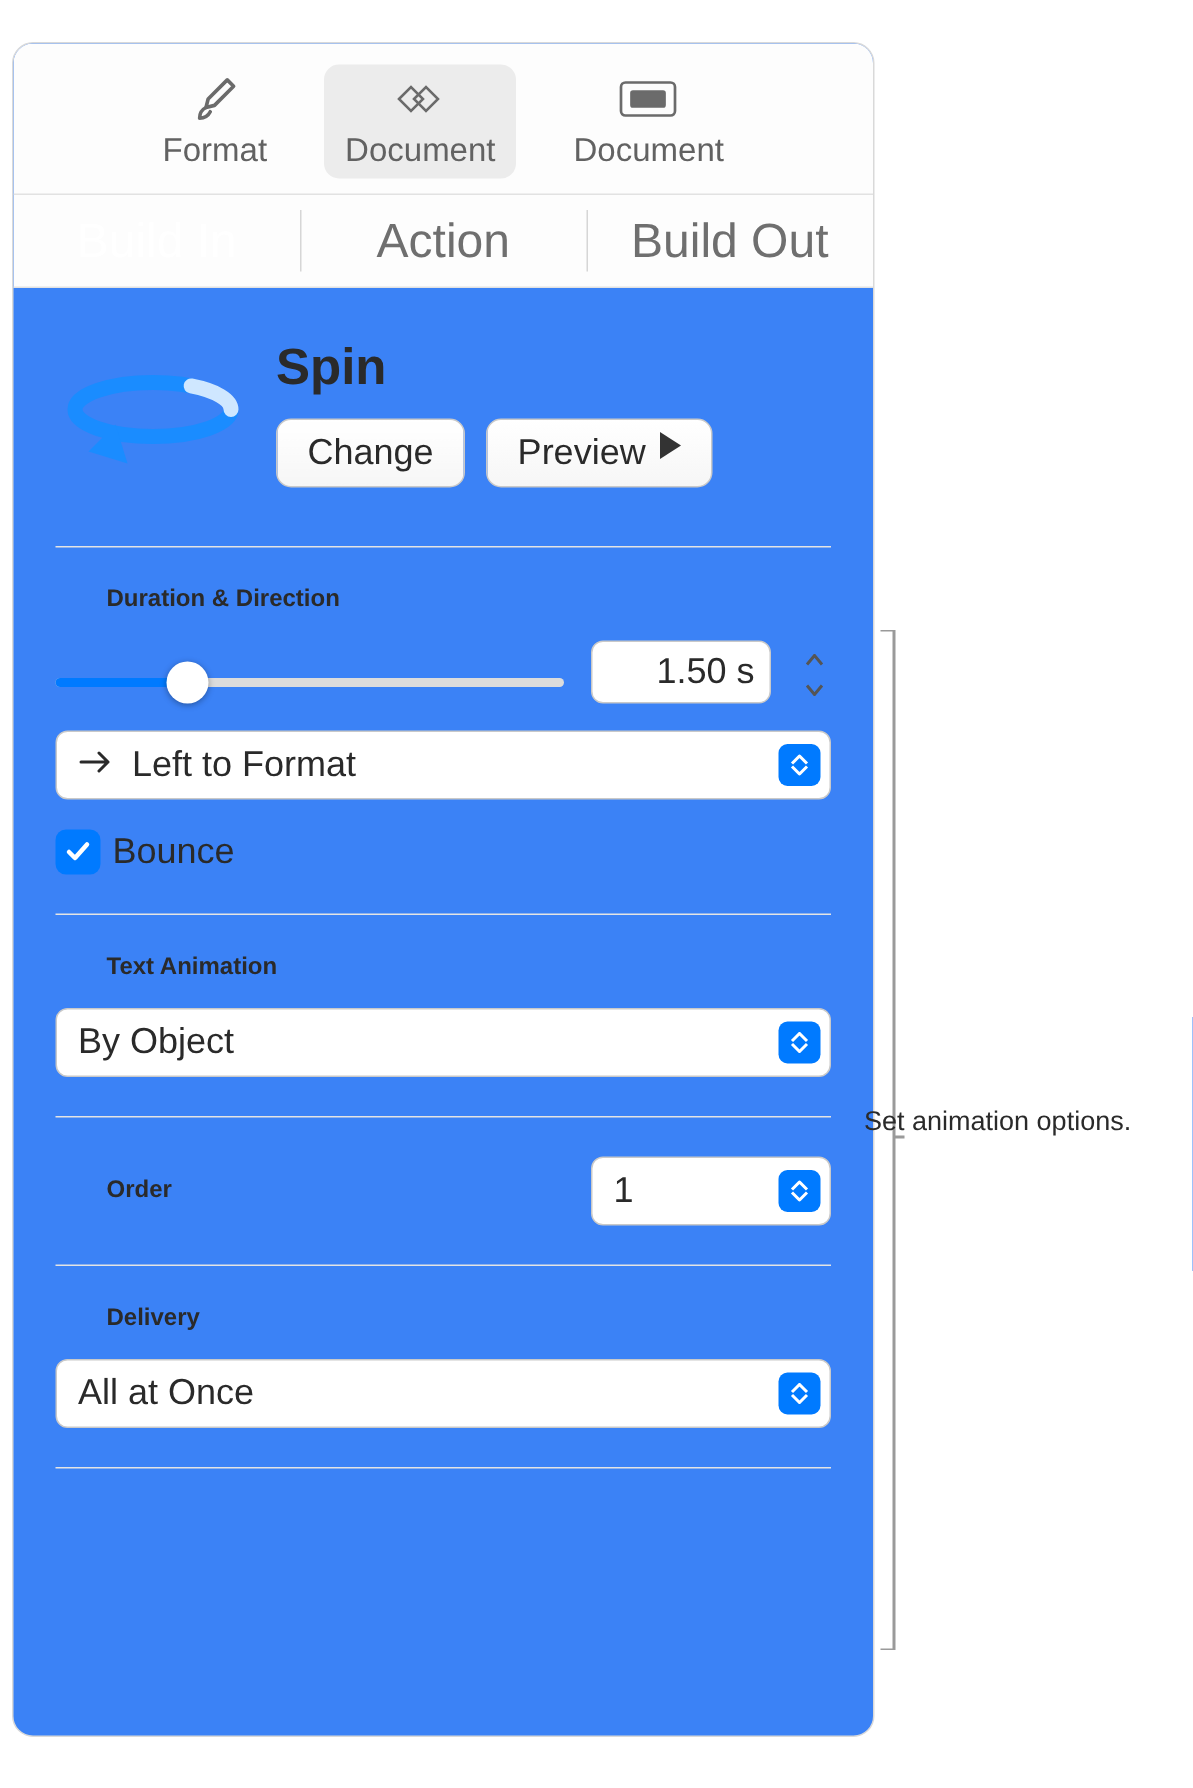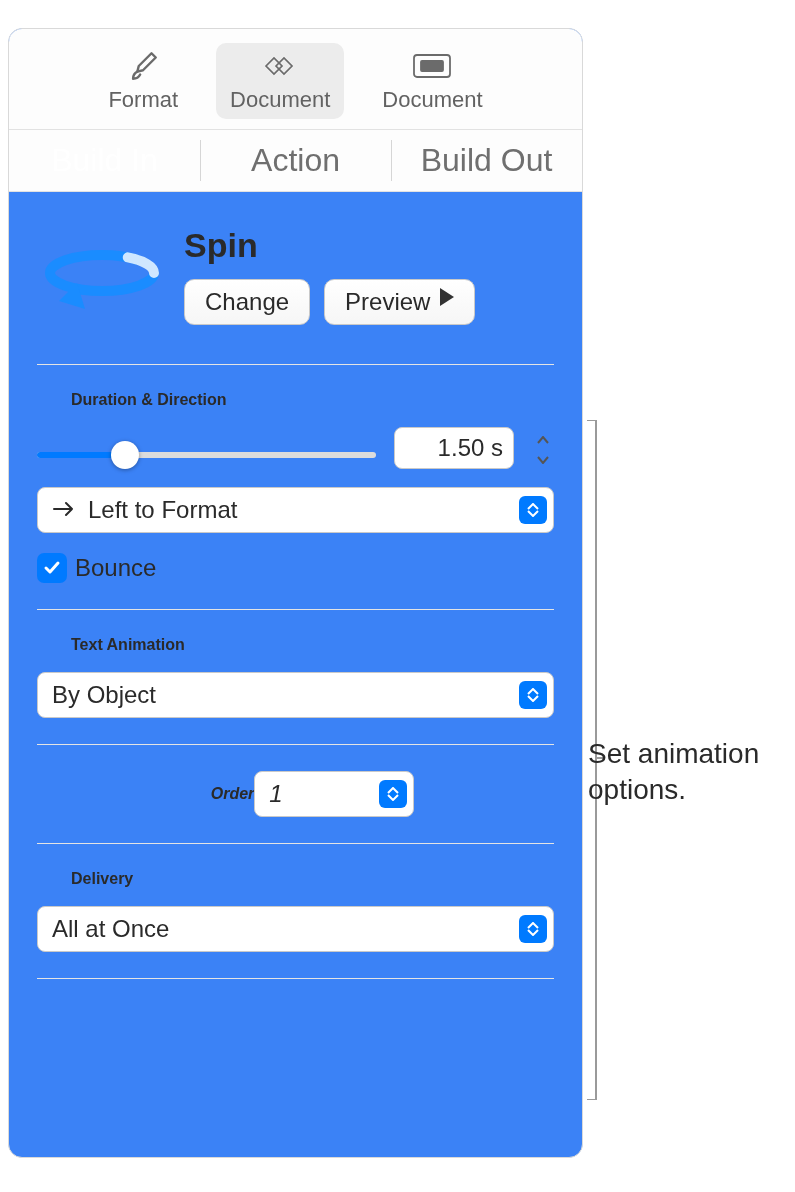--- a/index.html
+++ b/index.html
@@ -137,8 +137,8 @@
   .order-select { width:160px; }
   .callout {
     position:absolute;
-    left:588px; top:736px;
-    font-size:28px; color:#2a2a2a; line-height:1.3;
+    left:576px; top:736px;
+    font-size:18px; color:#2a2a2a; line-height:1.3;
   }
   .bracket {
     position:absolute;

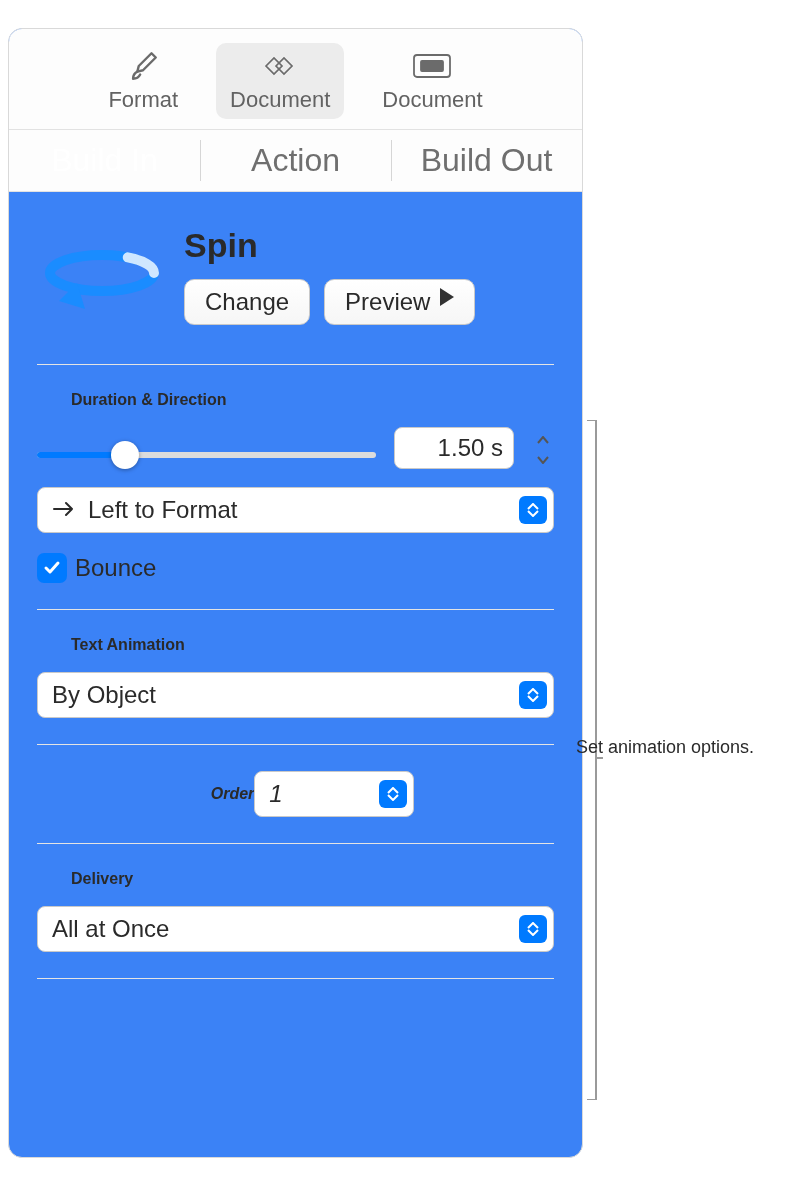--- a/index.html
+++ b/index.html
@@ -133,7 +133,7 @@
     width:30px; height:30px; border-radius:7px; background:#007aff;
     display:flex; align-items:center; justify-content:center; color:#fff;
   }
-  .row-between { display:flex; align-items:center; justify-content:center;font-style:italic;}
+  .row-between { display:flex; align-items:center; justify-content:space-between;}
   .order-select { width:160px; }
   .callout {
     position:absolute;

